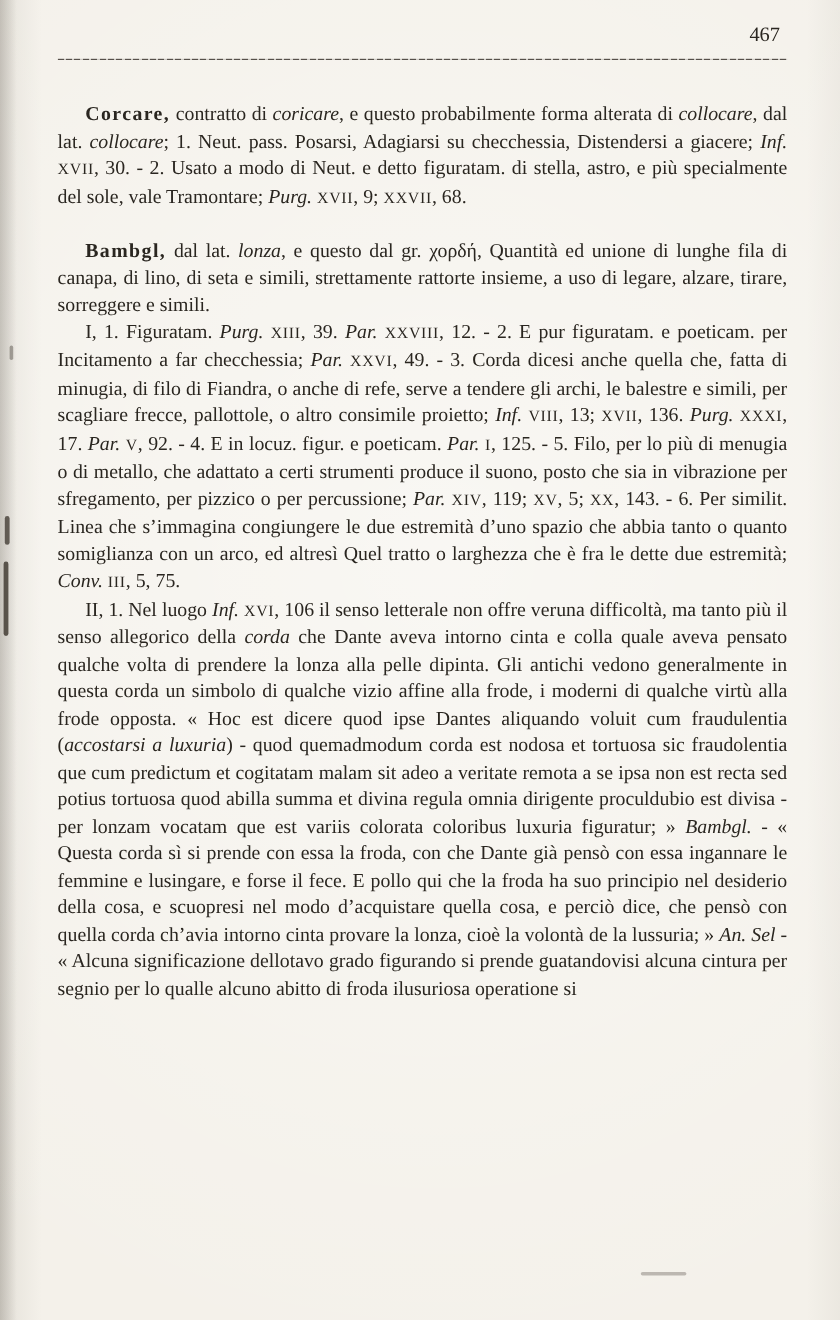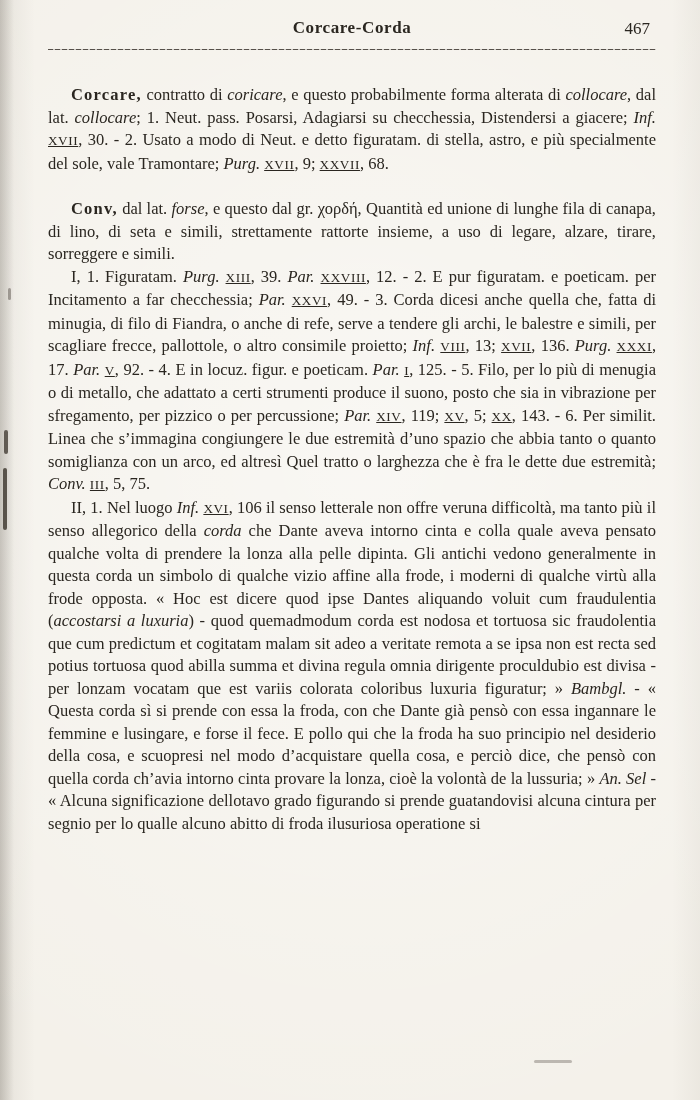--- a/index.html
+++ b/index.html
@@ -64,7 +64,6 @@
 <div class="page">
 
   <header class="page-header">
-    <span class="running-title">Corcare-Corda</span>
     <span class="page-number">467</span>
   </header>
 

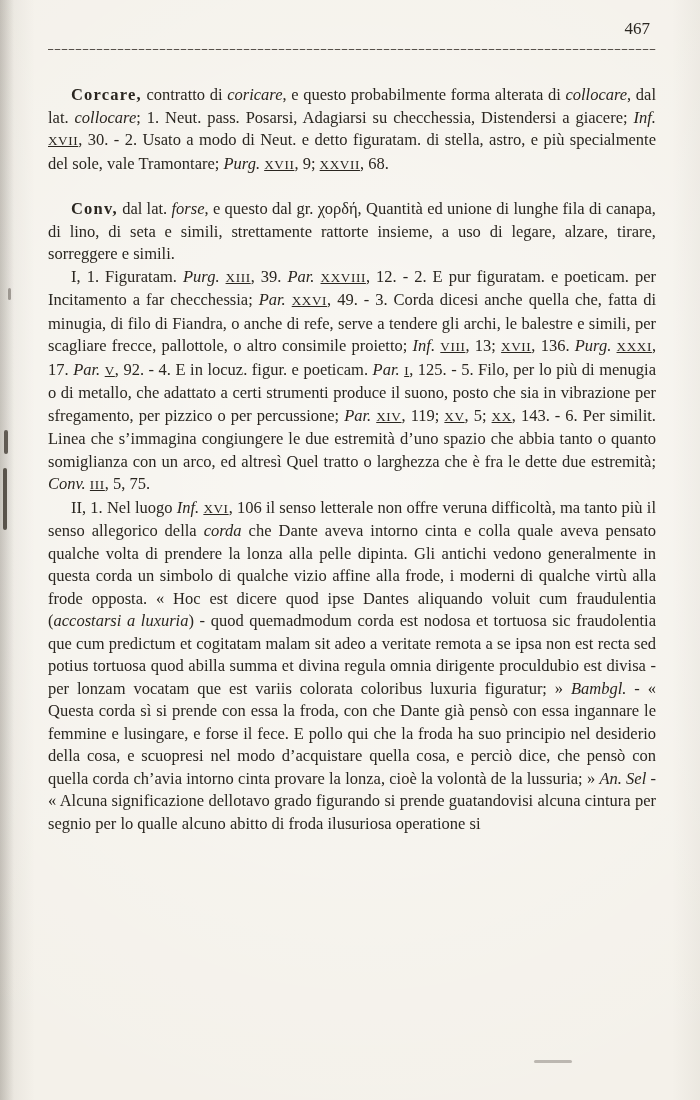--- a/index.html
+++ b/index.html
@@ -44,7 +44,7 @@
   .run-n { }
   .run-b { font-weight: 700; letter-spacing: 1.2px; font-family: Liberation Serif, serif; }
   .run-i { font-style: italic; margin-top: 36px; }
-  .run-sc { font-size: .8em; letter-spacing: .6px; text-decoration: underline; }
+  .run-sc { font-size: .8em; letter-spacing: .6px; }
 
   
   .binding-shadow {

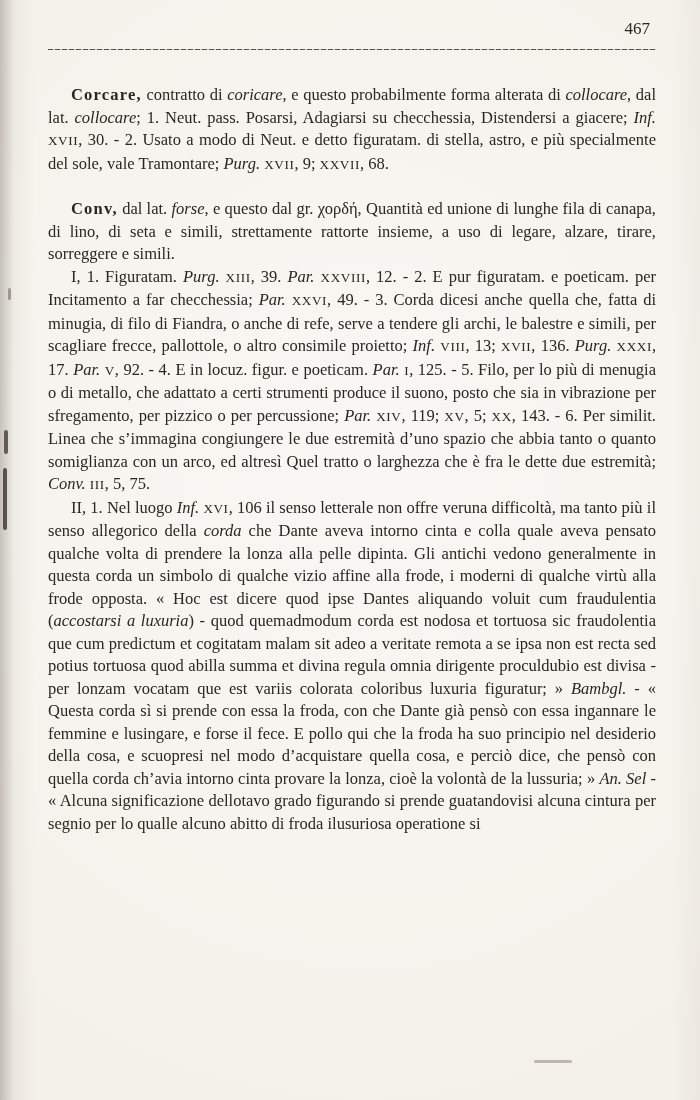--- a/index.html
+++ b/index.html
@@ -71,7 +71,7 @@
 
   <main class="text-block">
       <p class="para"><span class="run-b">Corcare,</span><span class="run-n"> contratto di </span><span class="run-i">coricare</span><span class="run-n">, e questo probabilmente forma alterata di </span><span class="run-i">collocare</span><span class="run-n">, dal lat. </span><span class="run-i">collocare</span><span class="run-n">; 1. Neut. pass. Posarsi, Adagiarsi su checchessia, Distendersi a giacere; </span><span class="run-i">Inf.</span><span class="run-n"> </span><span class="run-sc">XVII</span><span class="run-n">, 30. - 2. Usato a modo di Neut. e detto figuratam. di stella, astro, e più specialmente del sole, vale Tramontare; </span><span class="run-i">Purg.</span><span class="run-n"> </span><span class="run-sc">XVII</span><span class="run-n">, 9; </span><span class="run-sc">XXVII</span><span class="run-n">, 68.</span></p>
-      <p class="para gap-before"><span class="run-b">Conv,</span><span class="run-n"> dal lat. </span><span class="run-i">forse</span><span class="run-n">, e questo dal gr. χορδή, Quantità ed unione di lunghe fila di canapa, di lino, di seta e simili, strettamente rattorte insieme, a uso di legare, alzare, tirare, sorreggere e simili.</span></p>
+      <p class="para gap-before"><span class="run-b">Bambgl,</span><span class="run-n"> dal lat. </span><span class="run-i">forse</span><span class="run-n">, e questo dal gr. χορδή, Quantità ed unione di lunghe fila di canapa, di lino, di seta e simili, strettamente rattorte insieme, a uso di legare, alzare, tirare, sorreggere e simili.</span></p>
       <p class="para"><span class="run-n">I, 1. Figuratam. </span><span class="run-i">Purg.</span><span class="run-n"> </span><span class="run-sc">XIII</span><span class="run-n">, 39. </span><span class="run-i">Par.</span><span class="run-n"> </span><span class="run-sc">XXVIII</span><span class="run-n">, 12. - 2. E pur figuratam. e poeticam. per Incitamento a far checchessia; </span><span class="run-i">Par.</span><span class="run-n"> </span><span class="run-sc">XXVI</span><span class="run-n">, 49. - 3. Corda dicesi anche quella che, fatta di minugia, di filo di Fiandra, o anche di refe, serve a tendere gli archi, le balestre e simili, per scagliare frecce, pallottole, o altro consimile proietto; </span><span class="run-i">Inf.</span><span class="run-n"> </span><span class="run-sc">VIII</span><span class="run-n">, 13; </span><span class="run-sc">XVII</span><span class="run-n">, 136. </span><span class="run-i">Purg.</span><span class="run-n"> </span><span class="run-sc">XXXI</span><span class="run-n">, 17. </span><span class="run-i">Par.</span><span class="run-n"> </span><span class="run-sc">V</span><span class="run-n">, 92. - 4. E in locuz. figur. e poeticam. </span><span class="run-i">Par.</span><span class="run-n"> </span><span class="run-sc">I</span><span class="run-n">, 125. - 5. Filo, per lo più di menugia o di metallo, che adattato a certi strumenti produce il suono, posto che sia in vibrazione per sfregamento, per pizzico o per percussione; </span><span class="run-i">Par.</span><span class="run-n"> </span><span class="run-sc">XIV</span><span class="run-n">, 119; </span><span class="run-sc">XV</span><span class="run-n">, 5; </span><span class="run-sc">XX</span><span class="run-n">, 143. - 6. Per similit. Linea che s’immagina congiungere le due estremità d’uno spazio che abbia tanto o quanto somiglianza con un arco, ed altresì Quel tratto o larghezza che è fra le dette due estremità; </span><span class="run-i">Conv.</span><span class="run-n"> </span><span class="run-sc">III</span><span class="run-n">, 5, 75.</span></p>
       <p class="para"><span class="run-n">II, 1. Nel luogo </span><span class="run-i">Inf.</span><span class="run-n"> </span><span class="run-sc">XVI</span><span class="run-n">, 106 il senso letterale non offre veruna difficoltà, ma tanto più il senso allegorico della </span><span class="run-i">corda</span><span class="run-n"> che Dante aveva intorno cinta e colla quale aveva pensato qualche volta di prendere la lonza alla pelle dipinta. Gli antichi vedono generalmente in questa corda un simbolo di qualche vizio affine alla frode, i moderni di qualche virtù alla frode opposta. « Hoc est dicere quod ipse Dantes aliquando voluit cum fraudulentia (</span><span class="run-i">accostarsi a luxuria</span><span class="run-n">) - quod quemadmodum corda est nodosa et tortuosa sic fraudolentia que cum predictum et cogitatam malam sit adeo a veritate remota a se ipsa non est recta sed potius tortuosa quod abilla summa et divina regula omnia dirigente proculdubio est divisa - per lonzam vocatam que est variis colorata coloribus luxuria figuratur; » </span><span class="run-i">Bambgl.</span><span class="run-n"> - « Questa corda sì si prende con essa la froda, con che Dante già pensò con essa ingannare le femmine e lusingare, e forse il fece. E pollo qui che la froda ha suo principio nel desiderio della cosa, e scuopresi nel modo d’acquistare quella cosa, e perciò dice, che pensò con quella corda ch’avia intorno cinta provare la lonza, cioè la volontà de la lussuria; » </span><span class="run-i">An. Sel</span><span class="run-n"> - « Alcuna significazione dellotavo grado figurando si prende guatandovisi alcuna cintura per segnio per lo qualle alcuno abitto di froda ilusuriosa operatione si</span></p>
     </main>

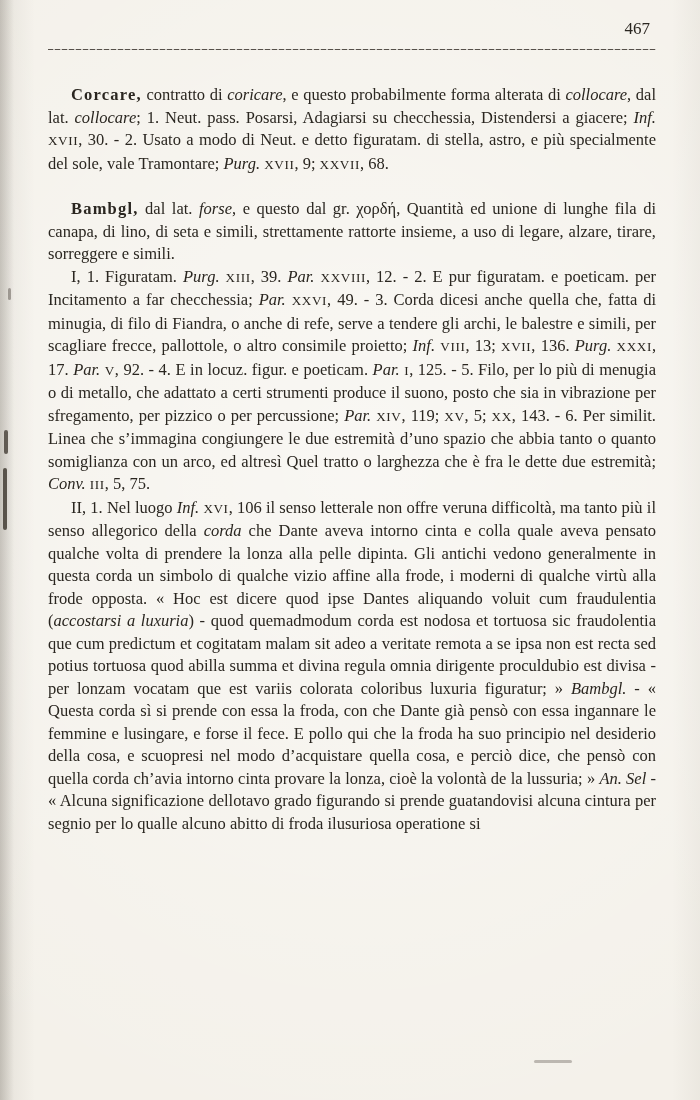--- a/index.html
+++ b/index.html
@@ -71,7 +71,7 @@
 
   <main class="text-block">
       <p class="para"><span class="run-b">Corcare,</span><span class="run-n"> contratto di </span><span class="run-i">coricare</span><span class="run-n">, e questo probabilmente forma alterata di </span><span class="run-i">collocare</span><span class="run-n">, dal lat. </span><span class="run-i">collocare</span><span class="run-n">; 1. Neut. pass. Posarsi, Adagiarsi su checchessia, Distendersi a giacere; </span><span class="run-i">Inf.</span><span class="run-n"> </span><span class="run-sc">XVII</span><span class="run-n">, 30. - 2. Usato a modo di Neut. e detto figuratam. di stella, astro, e più specialmente del sole, vale Tramontare; </span><span class="run-i">Purg.</span><span class="run-n"> </span><span class="run-sc">XVII</span><span class="run-n">, 9; </span><span class="run-sc">XXVII</span><span class="run-n">, 68.</span></p>
-      <p class="para gap-before"><span class="run-b">Bambgl,</span><span class="run-n"> dal lat. </span><span class="run-i">forse</span><span class="run-n">, e questo dal gr. χορδή, Quantità ed unione di lunghe fila di canapa, di lino, di seta e simili, strettamente rattorte insieme, a uso di legare, alzare, tirare, sorreggere e simili.</span></p>
+      <p class="para gap-before"><span class="run-b">Bambgl,</span><span class="run-n"> dal lat. </span><span class="run-i">lonza</span><span class="run-n">, e questo dal gr. χορδή, Quantità ed unione di lunghe fila di canapa, di lino, di seta e simili, strettamente rattorte insieme, a uso di legare, alzare, tirare, sorreggere e simili.</span></p>
       <p class="para"><span class="run-n">I, 1. Figuratam. </span><span class="run-i">Purg.</span><span class="run-n"> </span><span class="run-sc">XIII</span><span class="run-n">, 39. </span><span class="run-i">Par.</span><span class="run-n"> </span><span class="run-sc">XXVIII</span><span class="run-n">, 12. - 2. E pur figuratam. e poeticam. per Incitamento a far checchessia; </span><span class="run-i">Par.</span><span class="run-n"> </span><span class="run-sc">XXVI</span><span class="run-n">, 49. - 3. Corda dicesi anche quella che, fatta di minugia, di filo di Fiandra, o anche di refe, serve a tendere gli archi, le balestre e simili, per scagliare frecce, pallottole, o altro consimile proietto; </span><span class="run-i">Inf.</span><span class="run-n"> </span><span class="run-sc">VIII</span><span class="run-n">, 13; </span><span class="run-sc">XVII</span><span class="run-n">, 136. </span><span class="run-i">Purg.</span><span class="run-n"> </span><span class="run-sc">XXXI</span><span class="run-n">, 17. </span><span class="run-i">Par.</span><span class="run-n"> </span><span class="run-sc">V</span><span class="run-n">, 92. - 4. E in locuz. figur. e poeticam. </span><span class="run-i">Par.</span><span class="run-n"> </span><span class="run-sc">I</span><span class="run-n">, 125. - 5. Filo, per lo più di menugia o di metallo, che adattato a certi strumenti produce il suono, posto che sia in vibrazione per sfregamento, per pizzico o per percussione; </span><span class="run-i">Par.</span><span class="run-n"> </span><span class="run-sc">XIV</span><span class="run-n">, 119; </span><span class="run-sc">XV</span><span class="run-n">, 5; </span><span class="run-sc">XX</span><span class="run-n">, 143. - 6. Per similit. Linea che s’immagina congiungere le due estremità d’uno spazio che abbia tanto o quanto somiglianza con un arco, ed altresì Quel tratto o larghezza che è fra le dette due estremità; </span><span class="run-i">Conv.</span><span class="run-n"> </span><span class="run-sc">III</span><span class="run-n">, 5, 75.</span></p>
       <p class="para"><span class="run-n">II, 1. Nel luogo </span><span class="run-i">Inf.</span><span class="run-n"> </span><span class="run-sc">XVI</span><span class="run-n">, 106 il senso letterale non offre veruna difficoltà, ma tanto più il senso allegorico della </span><span class="run-i">corda</span><span class="run-n"> che Dante aveva intorno cinta e colla quale aveva pensato qualche volta di prendere la lonza alla pelle dipinta. Gli antichi vedono generalmente in questa corda un simbolo di qualche vizio affine alla frode, i moderni di qualche virtù alla frode opposta. « Hoc est dicere quod ipse Dantes aliquando voluit cum fraudulentia (</span><span class="run-i">accostarsi a luxuria</span><span class="run-n">) - quod quemadmodum corda est nodosa et tortuosa sic fraudolentia que cum predictum et cogitatam malam sit adeo a veritate remota a se ipsa non est recta sed potius tortuosa quod abilla summa et divina regula omnia dirigente proculdubio est divisa - per lonzam vocatam que est variis colorata coloribus luxuria figuratur; » </span><span class="run-i">Bambgl.</span><span class="run-n"> - « Questa corda sì si prende con essa la froda, con che Dante già pensò con essa ingannare le femmine e lusingare, e forse il fece. E pollo qui che la froda ha suo principio nel desiderio della cosa, e scuopresi nel modo d’acquistare quella cosa, e perciò dice, che pensò con quella corda ch’avia intorno cinta provare la lonza, cioè la volontà de la lussuria; » </span><span class="run-i">An. Sel</span><span class="run-n"> - « Alcuna significazione dellotavo grado figurando si prende guatandovisi alcuna cintura per segnio per lo qualle alcuno abitto di froda ilusuriosa operatione si</span></p>
     </main>

